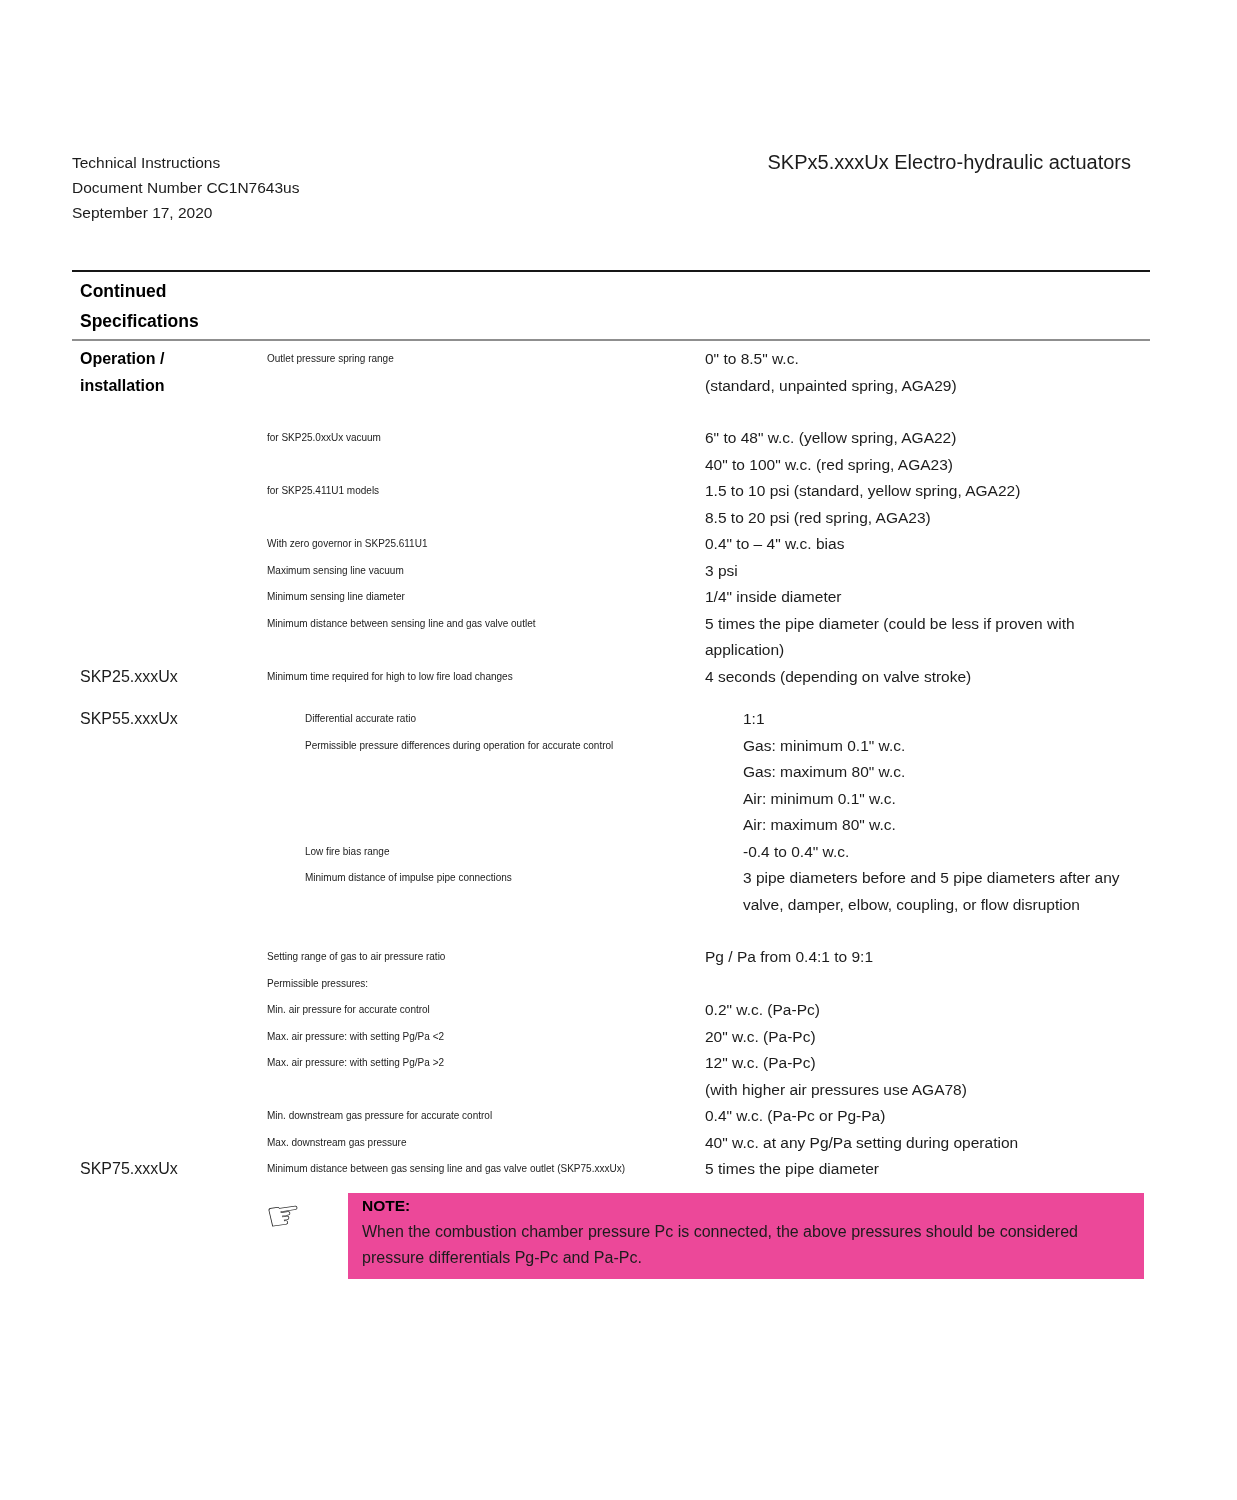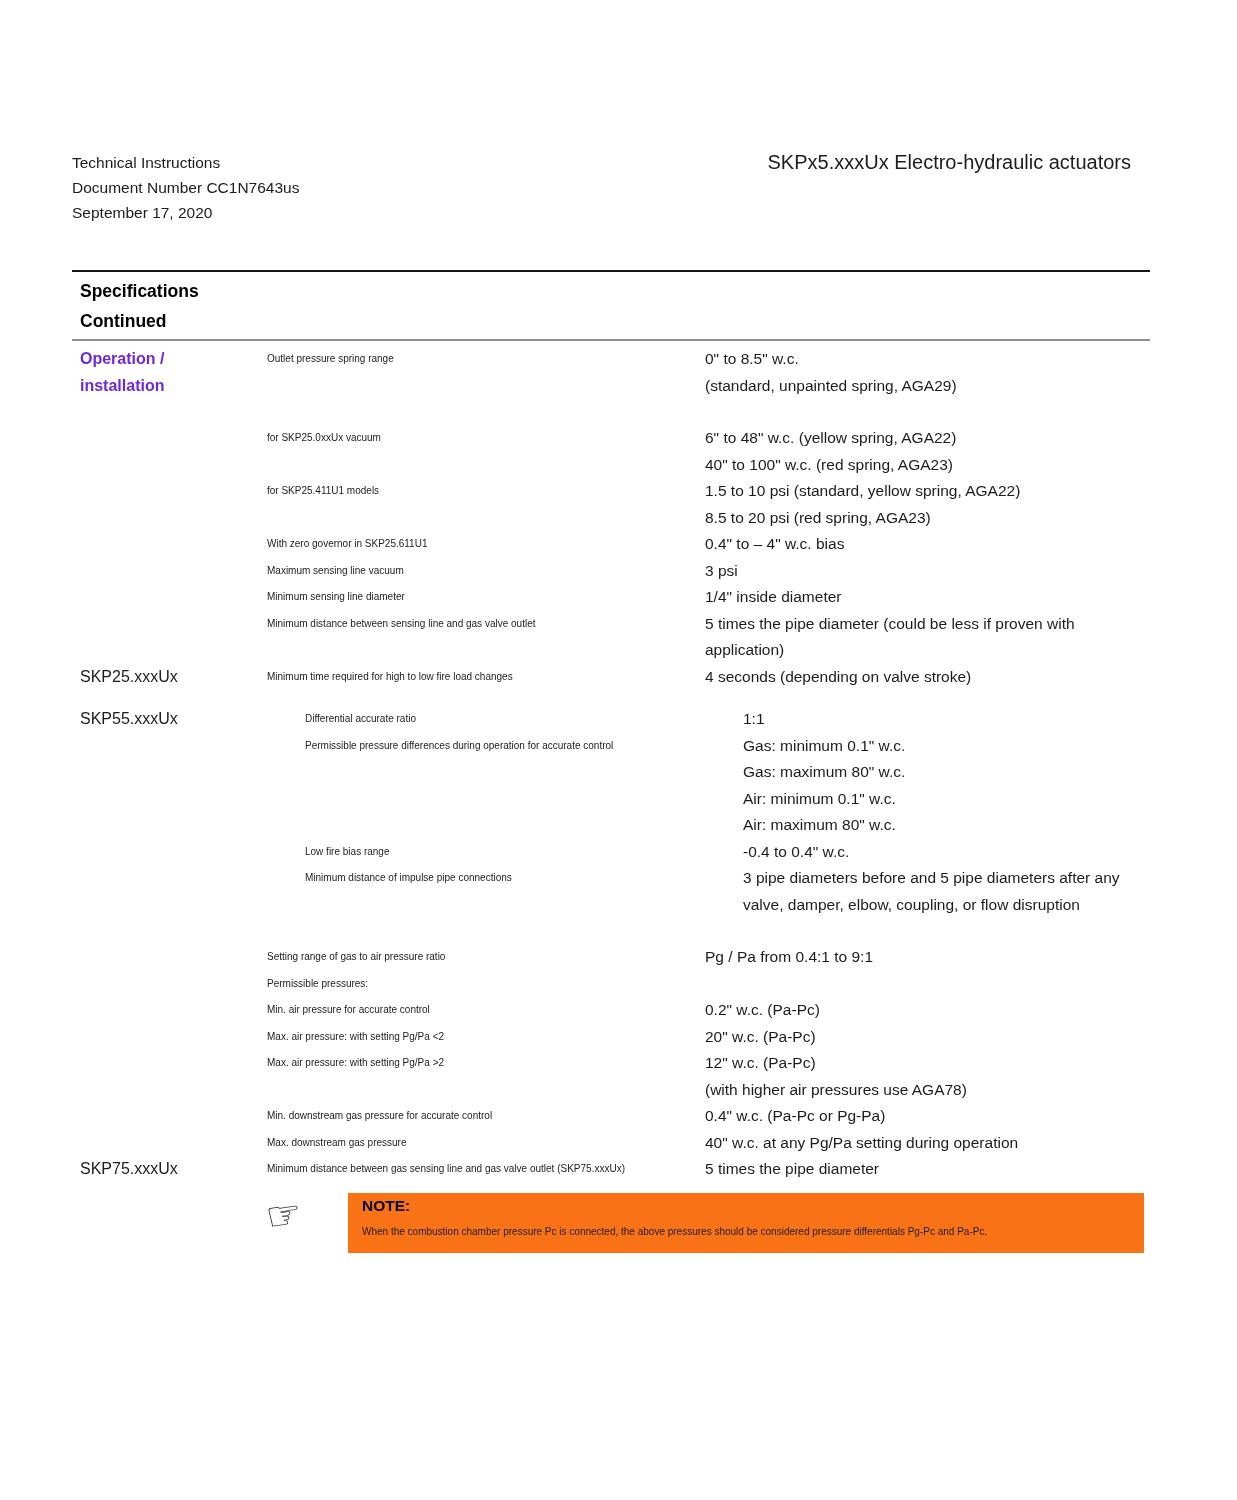--- a/index.html
+++ b/index.html
@@ -49,8 +49,8 @@
 
 <div class="spec">
   <div class="spec-title">
+    <div>Continued</div>
     <div>Specifications</div>
-    <div>Continued</div>
   </div>
 
   <div id="spec-sections">

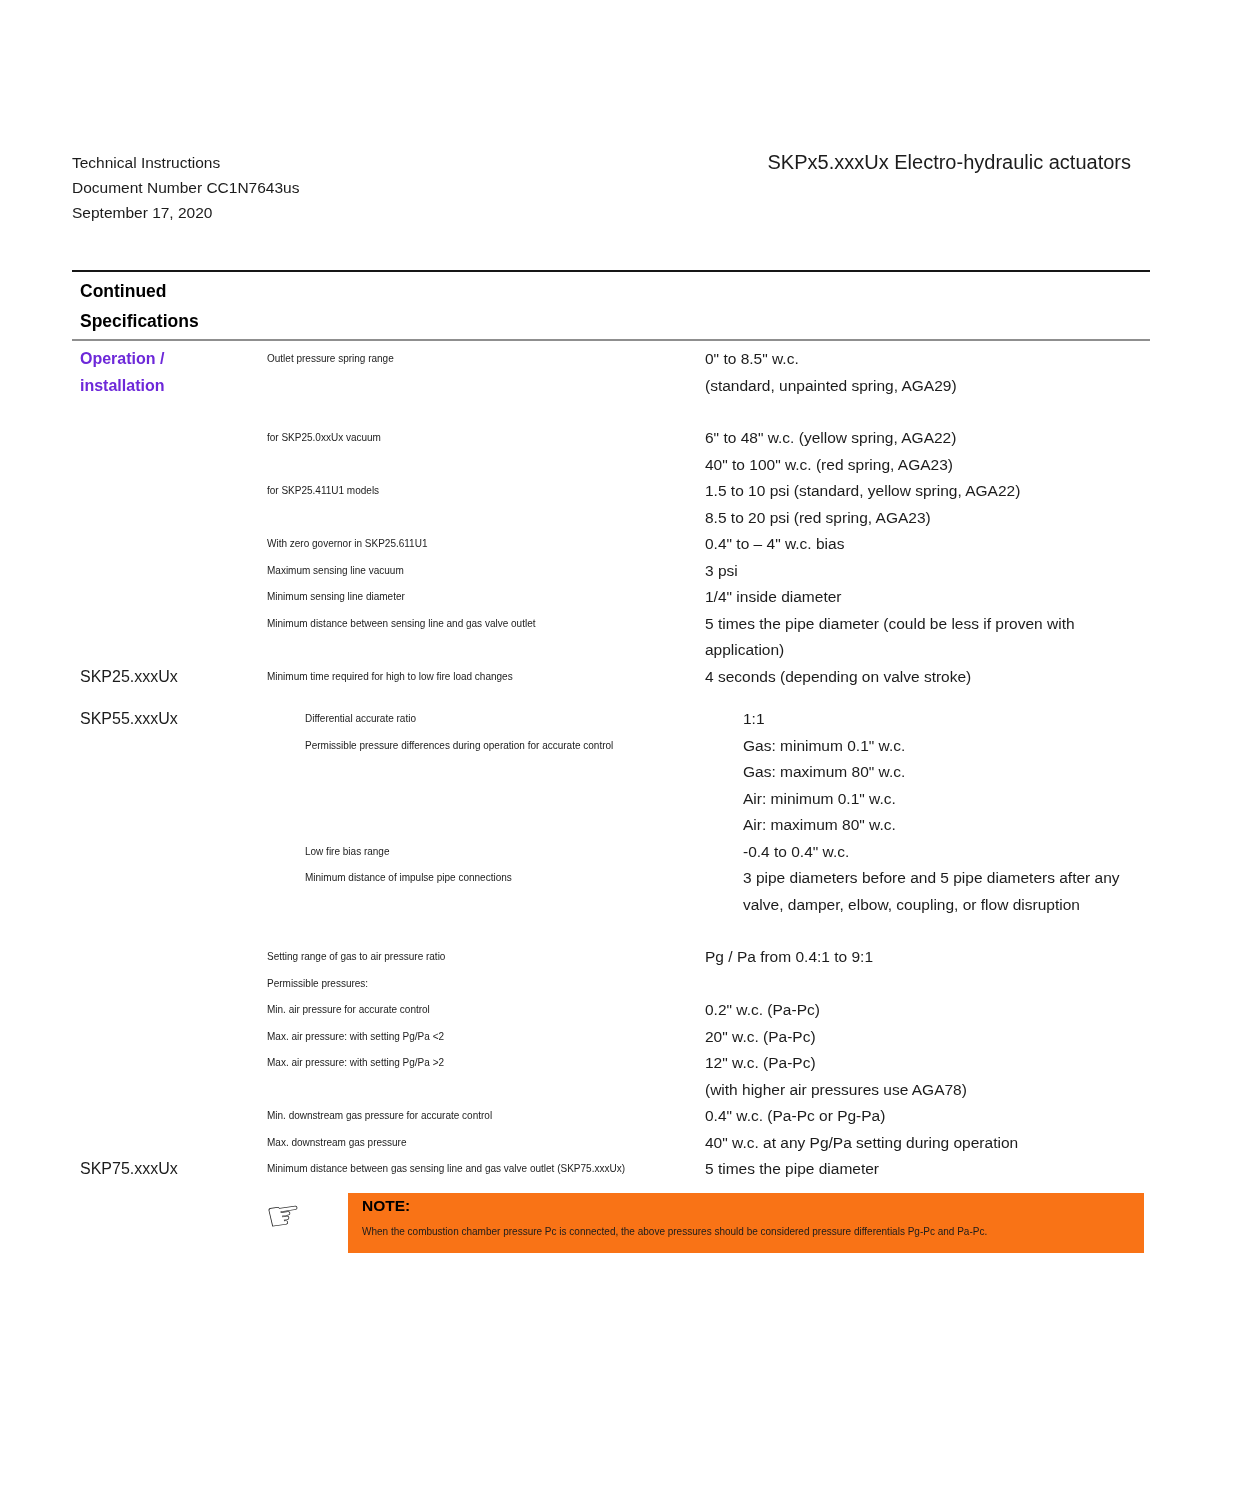--- a/index.html
+++ b/index.html
@@ -21,7 +21,7 @@
   .sec-first{margin-top:5px;}
   .col-label{width:195px;box-sizing:border-box;padding-left:8px;font-size:16px;
              line-height:26.5px;white-space:pre-line;flex-shrink:0;}
-  .col-label.bold{font-weight:bold;color:#6d28d9;}
+  .col-label.bold{font-weight:bold;color:#000000;}
   .rows{flex:1;display:flex;flex-direction:column;}
   .row{display:flex;align-items:flex-start;}
   .row-desc{width:438px;box-sizing:border-box;padding-right:14px;font-size:10px;line-height:26.5px;flex-shrink:0;}

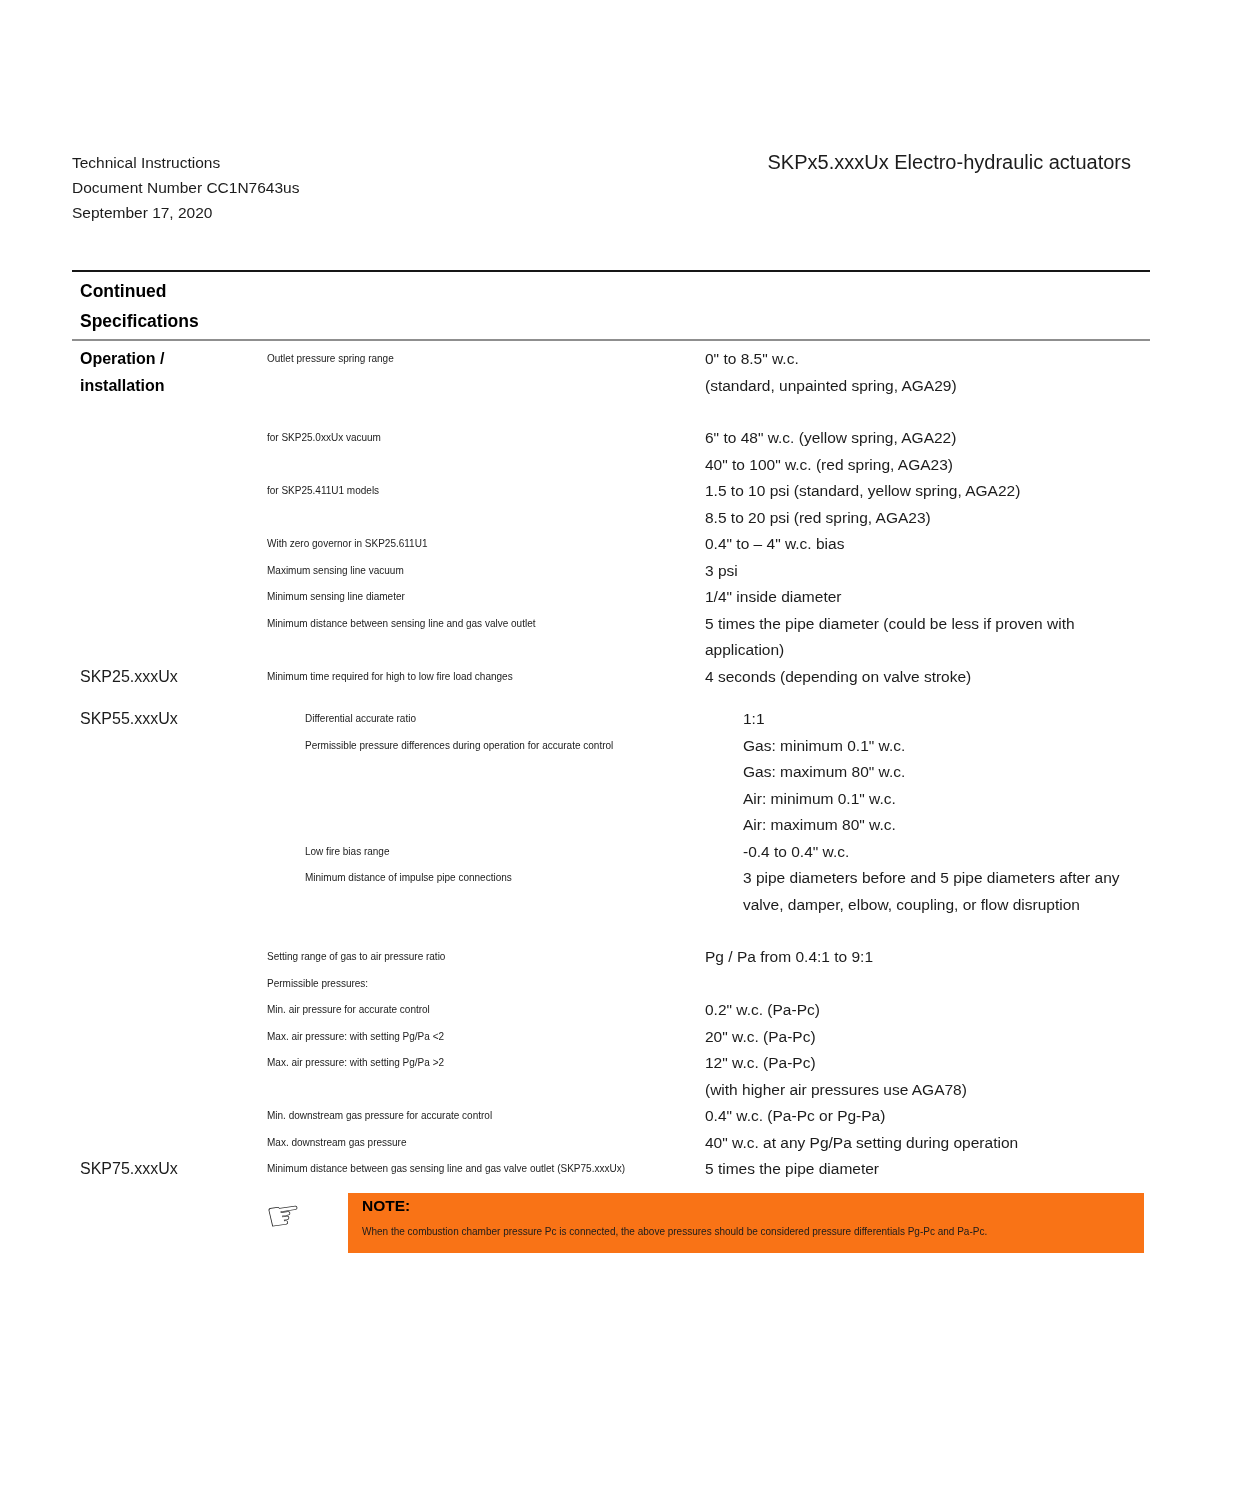--- a/index.html
+++ b/index.html
@@ -29,7 +29,7 @@
   .row-value .vline{min-height:26.5px;}
 
   .note-wrap{position:relative;margin-left:276px;margin-top:10px;width:796px;box-sizing:border-box;}
-  .note-box{background:#f97316;padding:0 14px 8px 14px;}
+  .note-box{background:#ec4899;padding:0 14px 8px 14px;}
   .note-title{font-weight:bold;font-size:15.5px;line-height:26px;color:#000;}
   .note-body{font-size:10px;line-height:26px;}
   .hand-icon{

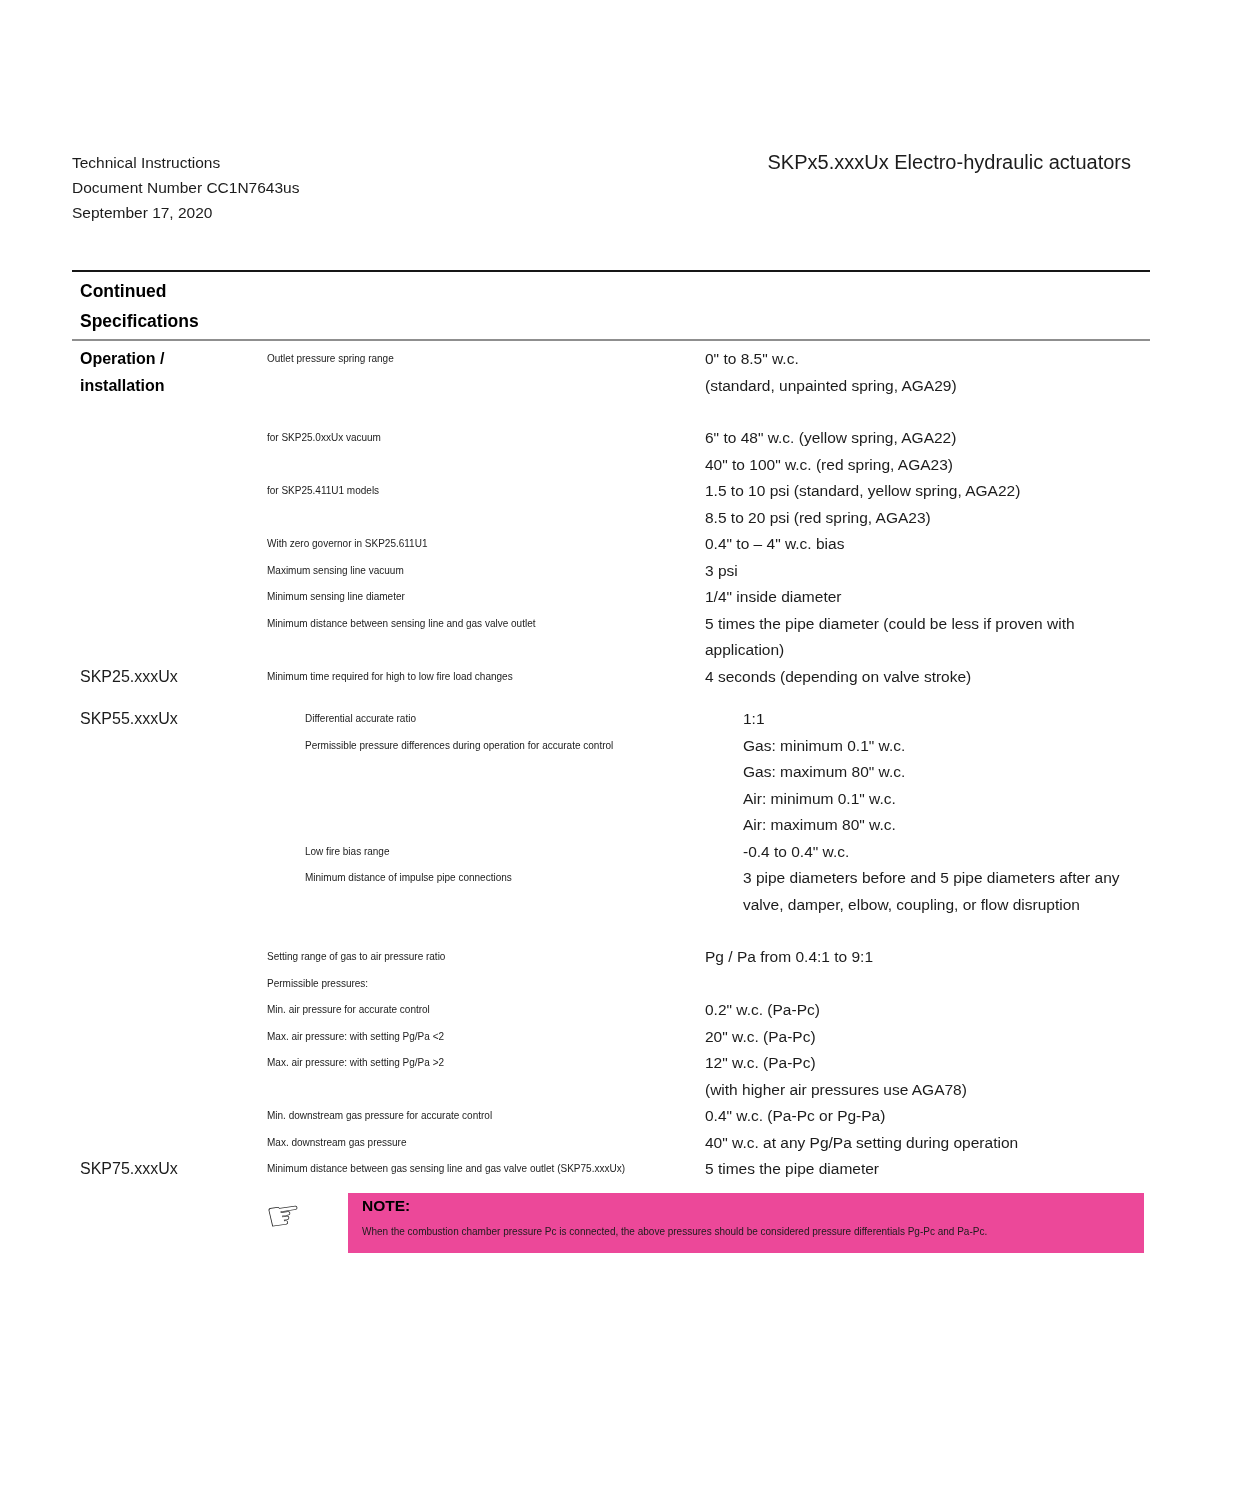--- a/index.html
+++ b/index.html
@@ -31,7 +31,7 @@
   .note-wrap{position:relative;margin-left:276px;margin-top:10px;width:796px;box-sizing:border-box;}
   .note-box{background:#ec4899;padding:0 14px 8px 14px;}
   .note-title{font-weight:bold;font-size:15.5px;line-height:26px;color:#000;}
-  .note-body{font-size:10px;line-height:26px;}
+  .note-body{font-size:16px;line-height:26px;}
   .hand-icon{
     position:absolute;left:-82px;top:2px;font-size:40px;line-height:40px;color:#1c1c1c;
     font-family:"DejaVu Sans", sans-serif;transform:rotate(-8deg);

